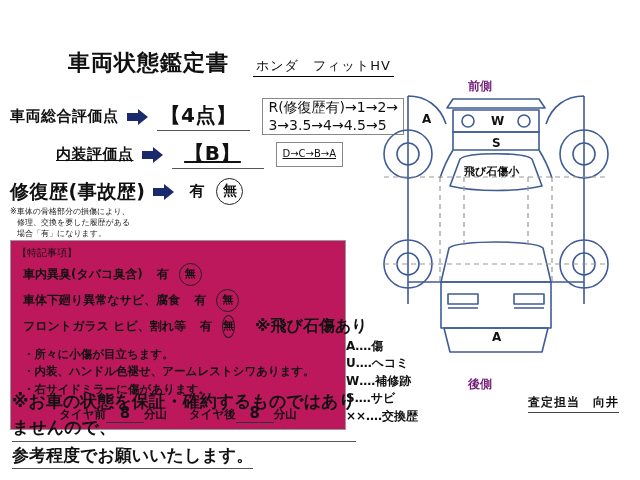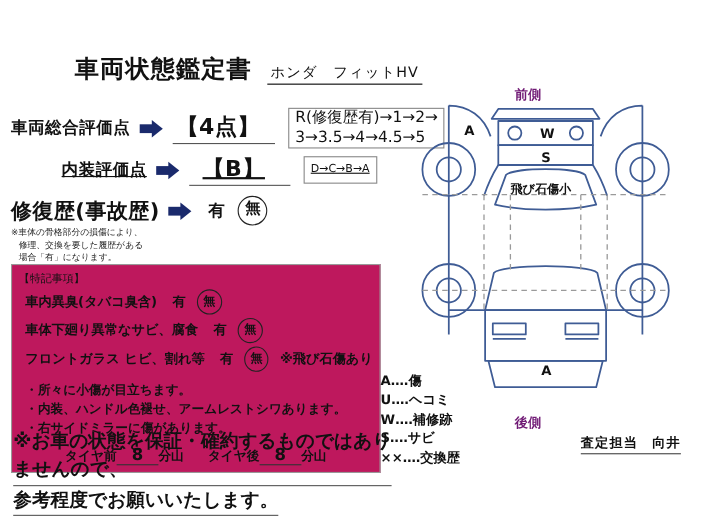--- a/index.html
+++ b/index.html
@@ -34,7 +34,7 @@
     left: 60px; top: 8px;
     display: flex;
     align-items: baseline;
-    gap: 14px;
+    gap: 24px;
   }
   .doc-title {
     font-size: 22px;

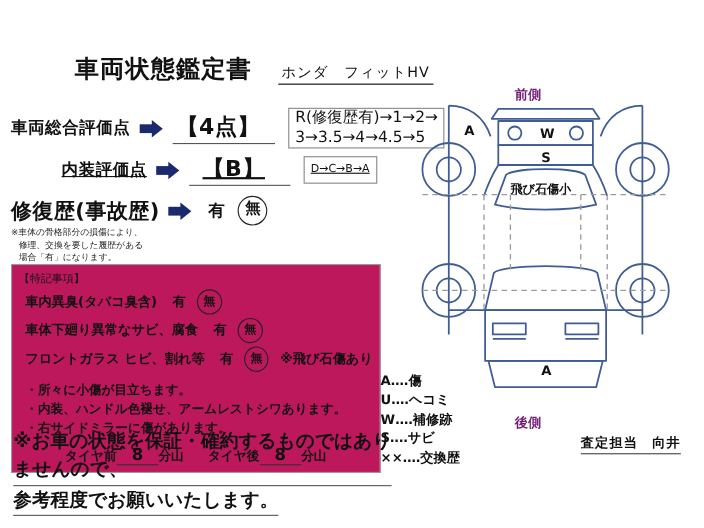--- a/index.html
+++ b/index.html
@@ -172,7 +172,7 @@
     margin-left: 10px;
     font-size: 11px;
   }
-  .note-line .tail { margin-left: 10px; font-size: 12px; }
+  .note-line .tail { margin-left: 20px; font-size: 16px; }
 
   .bullets {
     margin: 8px 0 0 6px;

